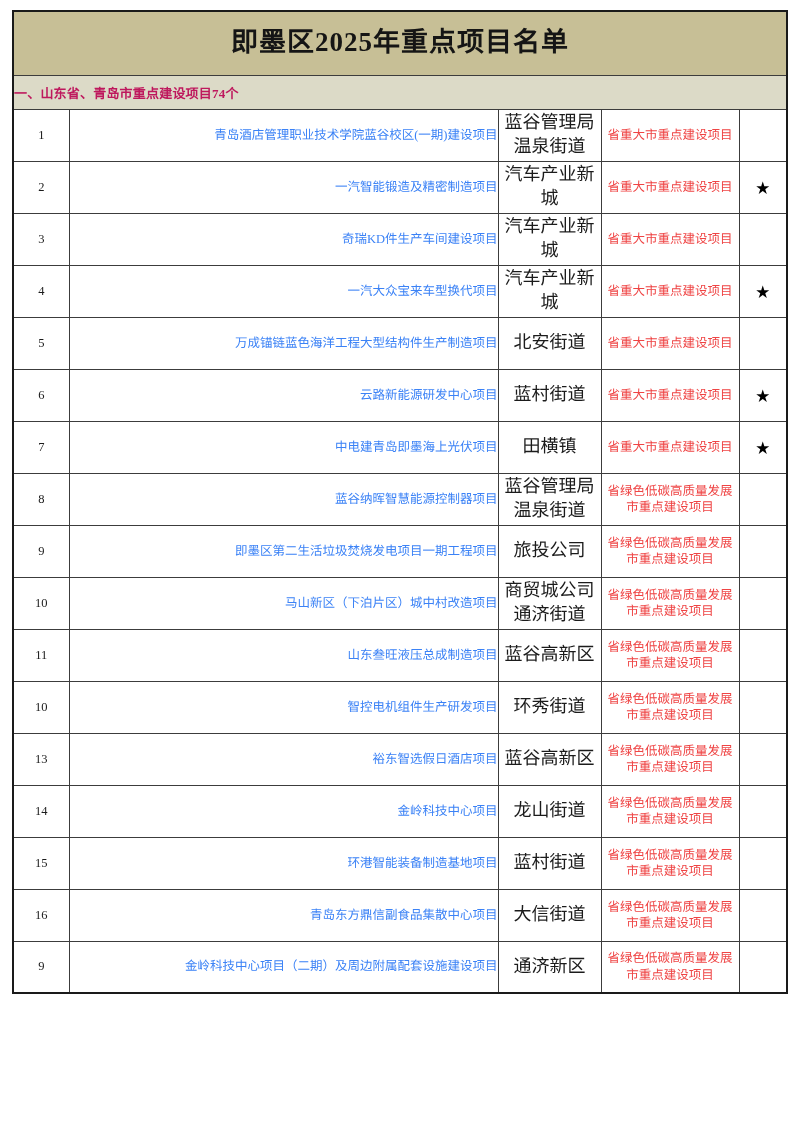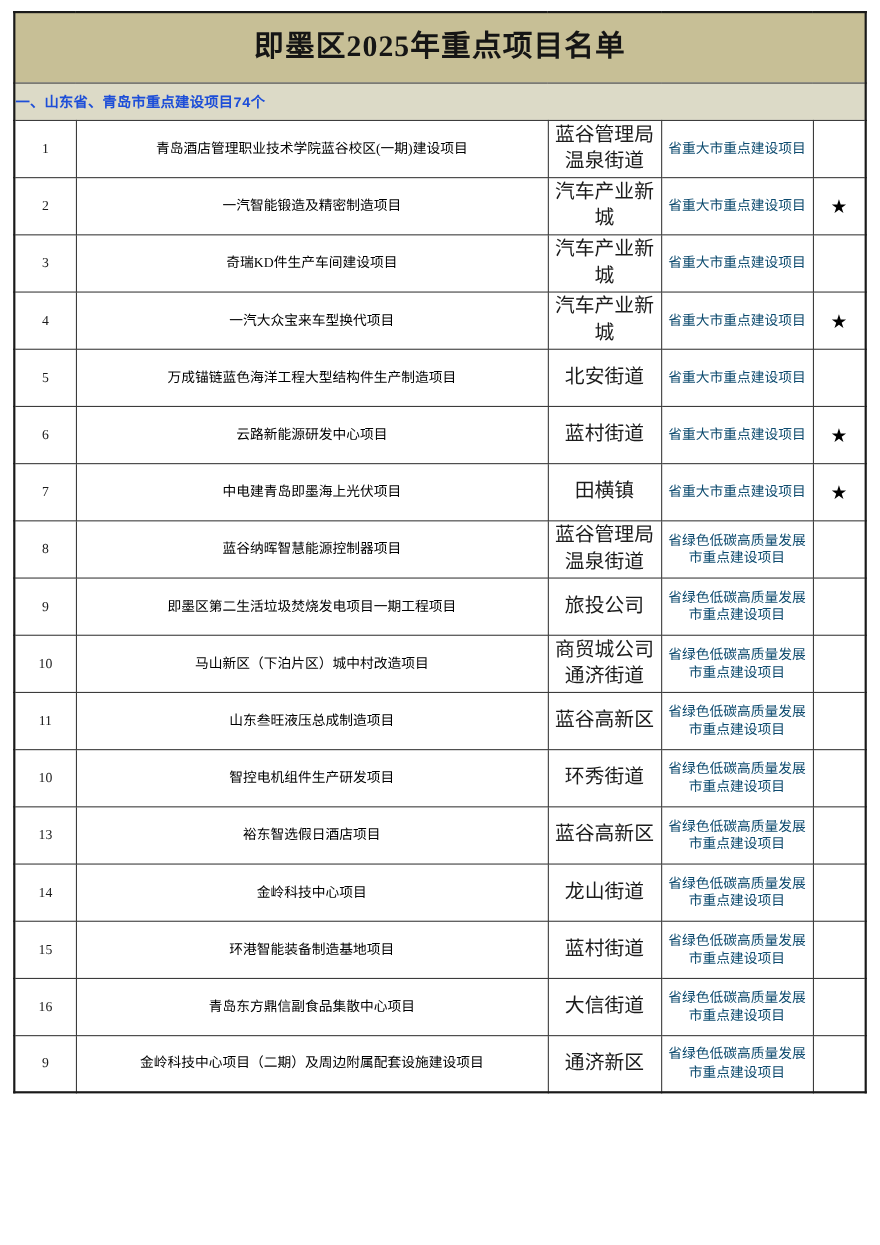--- a/index.html
+++ b/index.html
@@ -95,9 +95,8 @@
   .section-text {
     font-size: 13px;
     font-weight: 700;
-    color: #1d4ed8;
+    color: #be185d;
     letter-spacing: 0.2px;
-    font-family: Liberation Mono, monospace;
   }
 
   

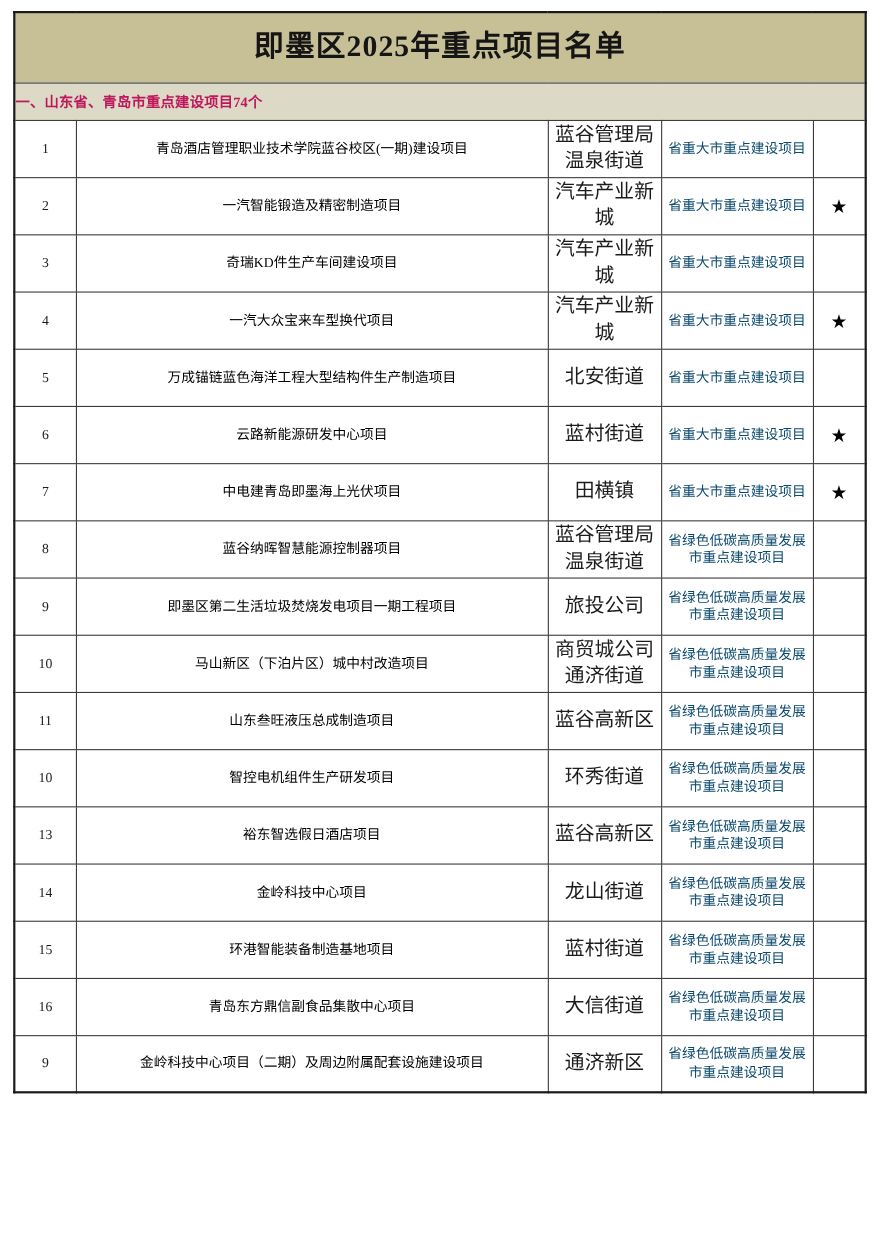--- a/index.html
+++ b/index.html
@@ -106,10 +106,10 @@
     color: #1b1b1b;
   }
   td.c-name {
-    text-align: center;
+    text-align: right;
     padding-left: 12px;
     font-size: 12.5px;
-    color: #000000;
+    color: #3b82f6;
     line-height: 1.35;
     margin-top: 28px;
   }

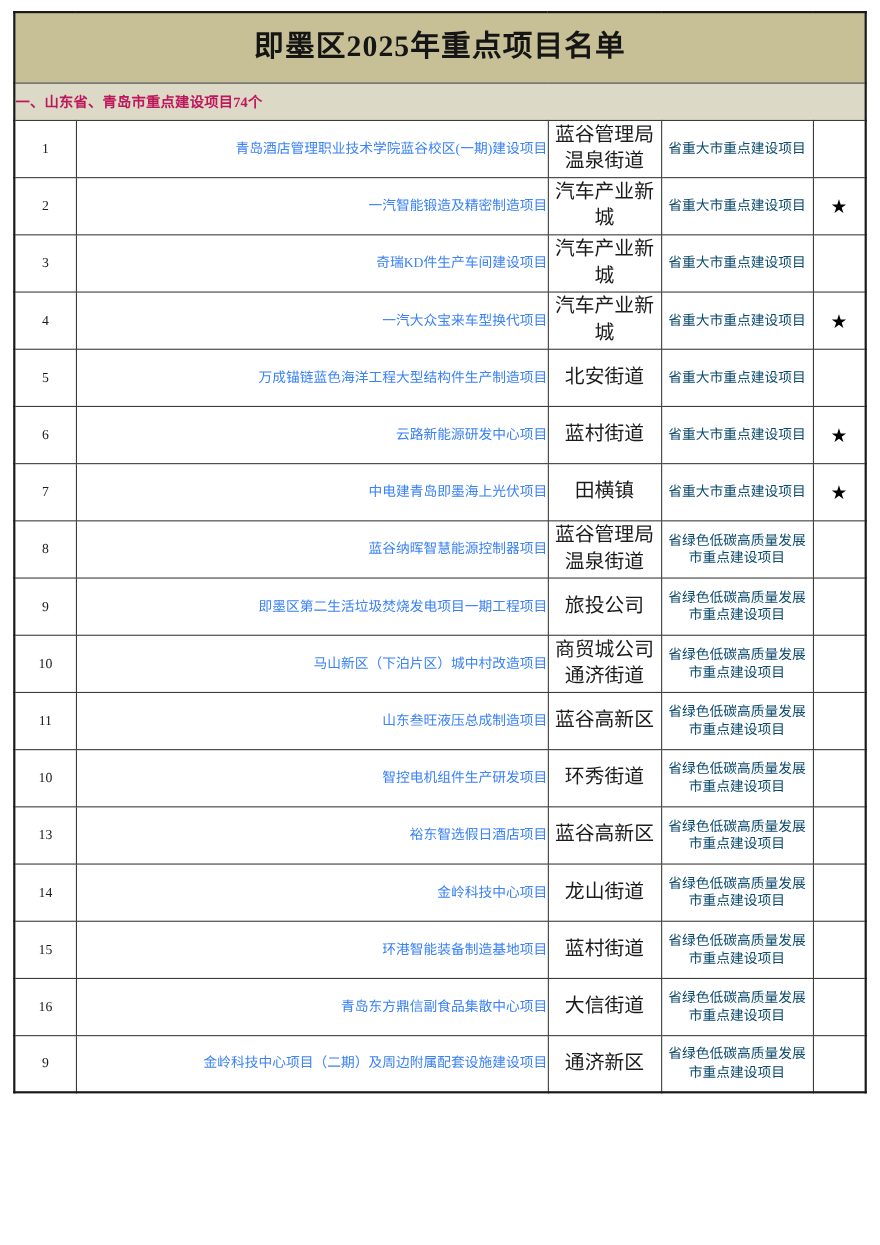--- a/index.html
+++ b/index.html
@@ -123,7 +123,7 @@
   td.c-cat {
     text-align: center;
     font-size: 12.5px;
-    color: #0c4a6e;
+    color: #ef4444;
     line-height: 1.32;
     padding: 2px 3px;
   }

